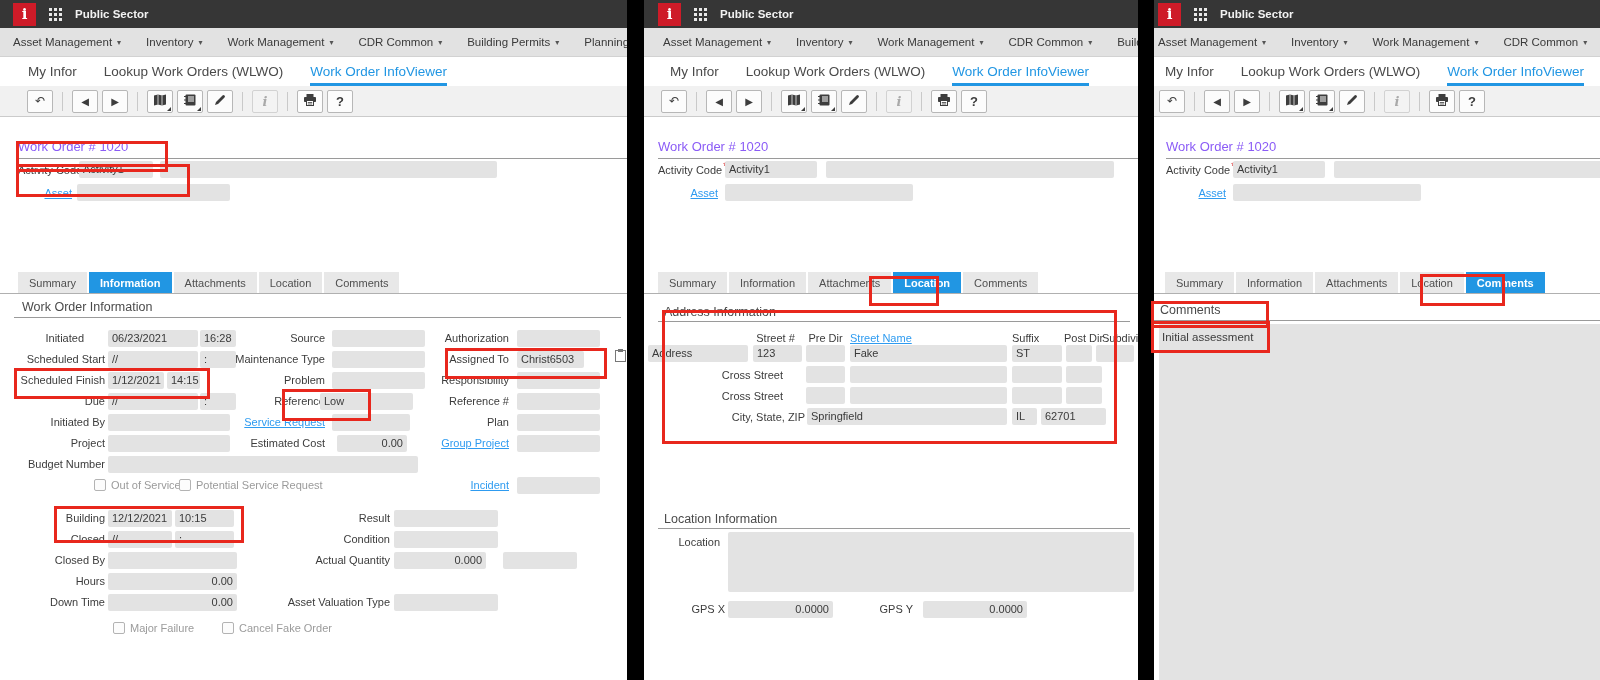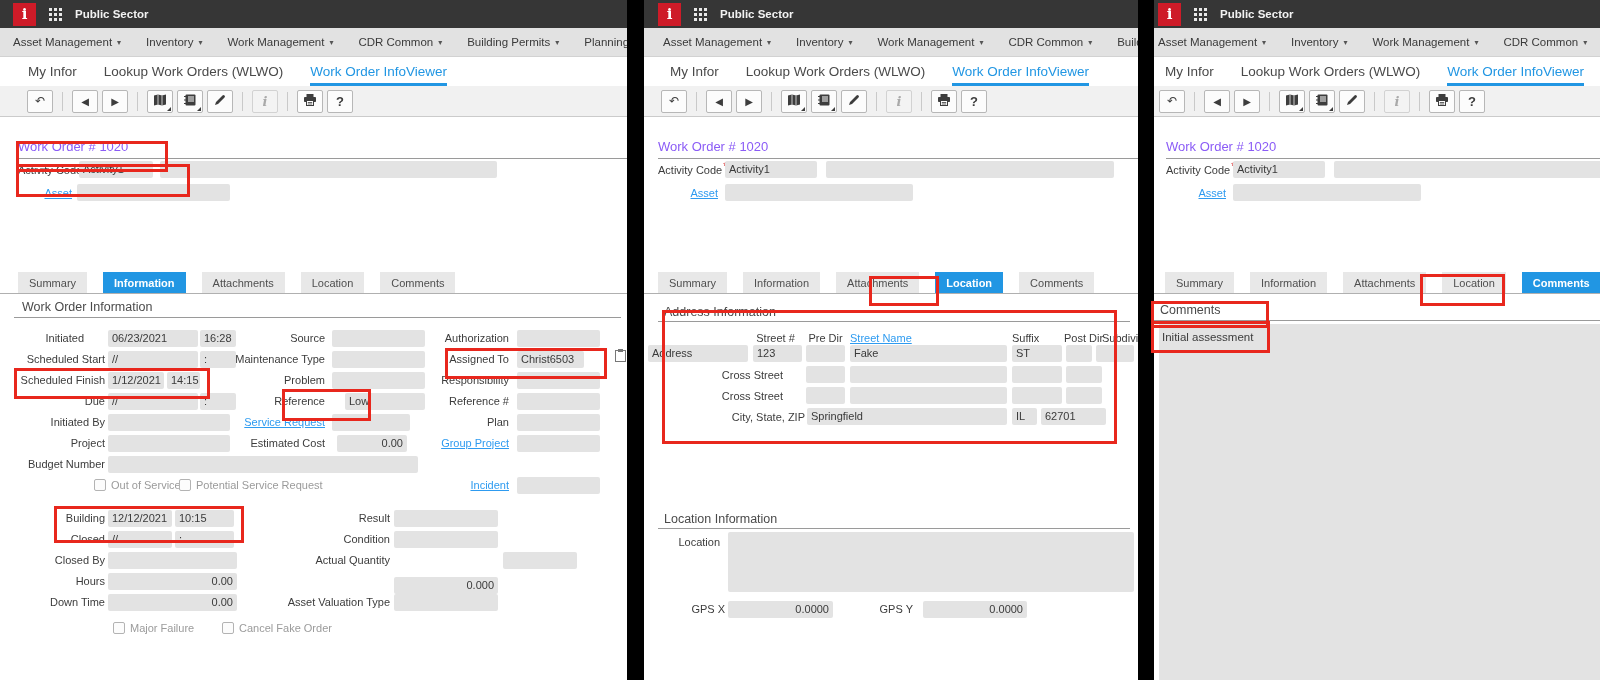--- a/index.html
+++ b/index.html
@@ -61,7 +61,7 @@
   .cb-lbl{position:absolute;height:17px;line-height:17px;font-size:11px;color:#9b9b9b;white-space:nowrap}
 
   
-  .subtabs{position:absolute;display:flex;gap:16px;height:21px}
+  .subtabs{position:absolute;display:flex;gap:2px;height:21px}
   .stab{background:#e8e8e8;color:#4f4f4f;font-size:11px;padding:0 11px;display:flex;align-items:center;cursor:pointer;white-space:nowrap}
   .stab.active{background:var(--accent);color:#fff;font-weight:bold}
 

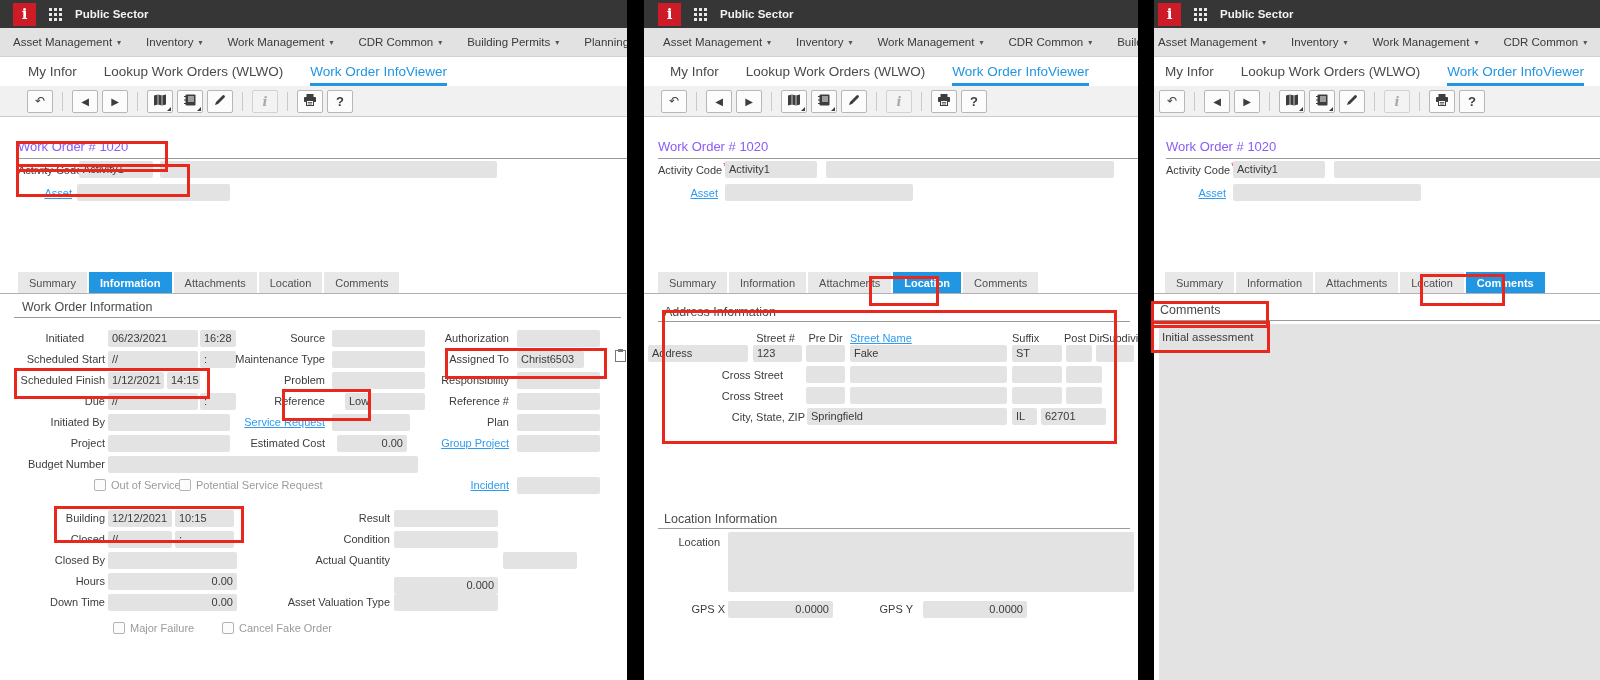--- a/index.html
+++ b/index.html
@@ -217,7 +217,7 @@
   <div class="lbl r" style="left:220px;top:372px;width:105px">Problem</div>
   <div class="fld" style="left:332px;top:372px;width:93px"></div>
   <div class="lbl r" style="left:220px;top:393px;width:105px">Reference</div>
-  <div class="fld" style="left:345px;top:393px;width:80px">Low</div>
+  <div class="fld" style="left:320px;top:393px;width:93px">Low</div>
   <div class="lbl r link" style="left:230px;top:414px;width:95px">Service Request</div>
   <div class="fld" style="left:332px;top:414px;width:78px"></div>
   <div class="lbl r" style="left:220px;top:435px;width:105px">Estimated Cost</div>

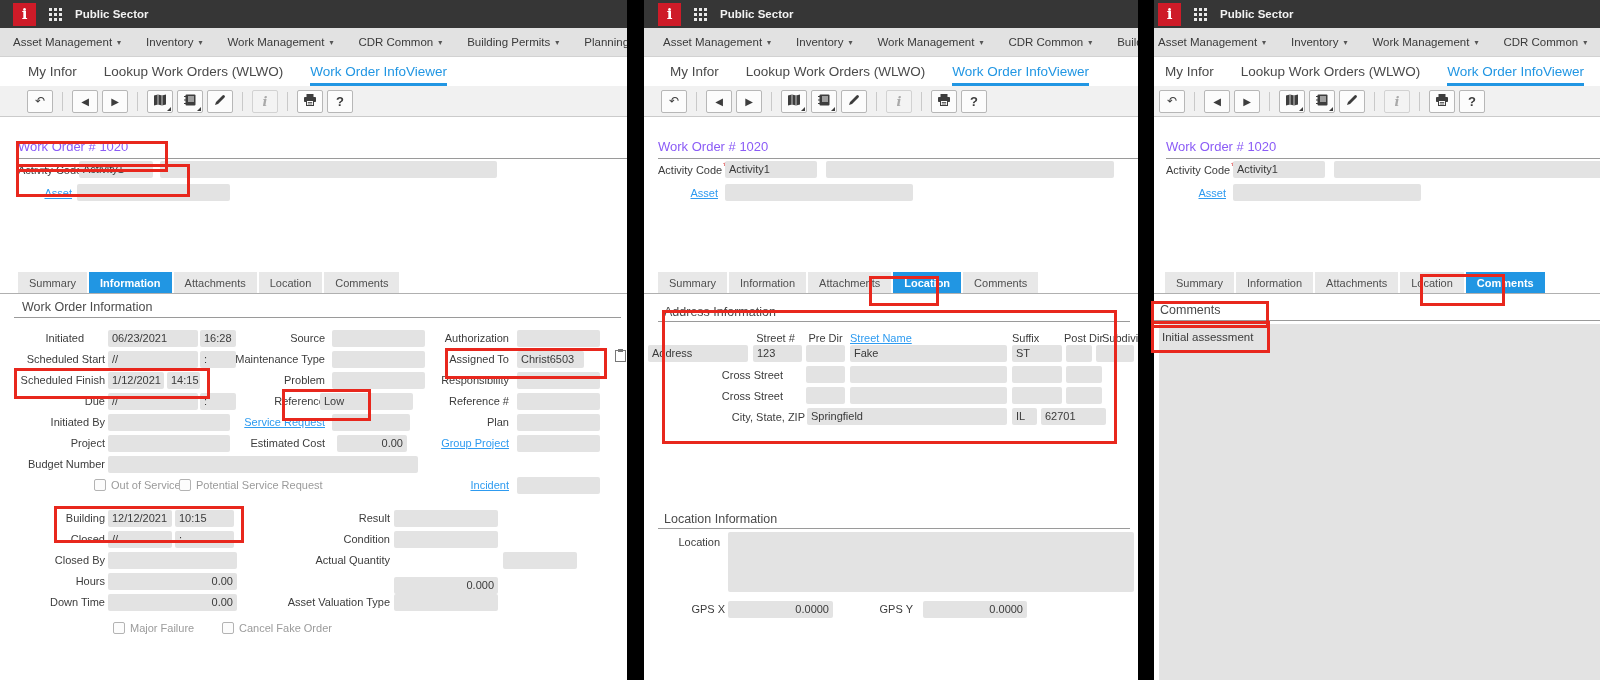--- a/index.html
+++ b/index.html
@@ -255,7 +255,7 @@
   <div class="lbl r" style="left:0;top:552px;width:105px">Closed By</div>
   <div class="fld" style="left:108px;top:552px;width:129px"></div>
   <div class="lbl r" style="left:280px;top:552px;width:110px">Actual Quantity</div>
-  <div class="fld num" style="left:394px;top:577px;width:104px">0.000</div>
+  <div class="fld num" style="left:394px;top:552px;width:92px">0.000</div>
   <div class="fld" style="left:503px;top:552px;width:74px"></div>
   <div class="lbl r" style="left:0;top:573px;width:105px">Hours</div>
   <div class="fld num" style="left:108px;top:573px;width:129px">0.00</div>

